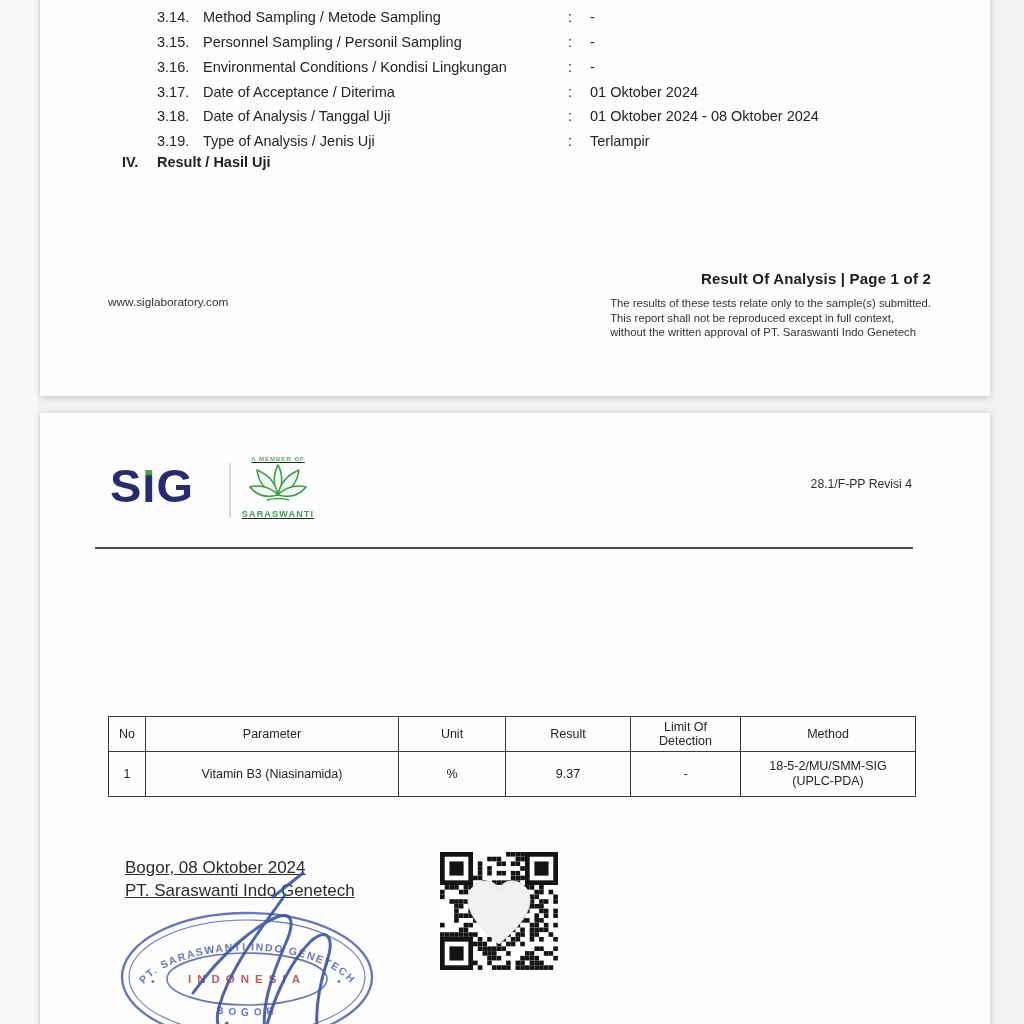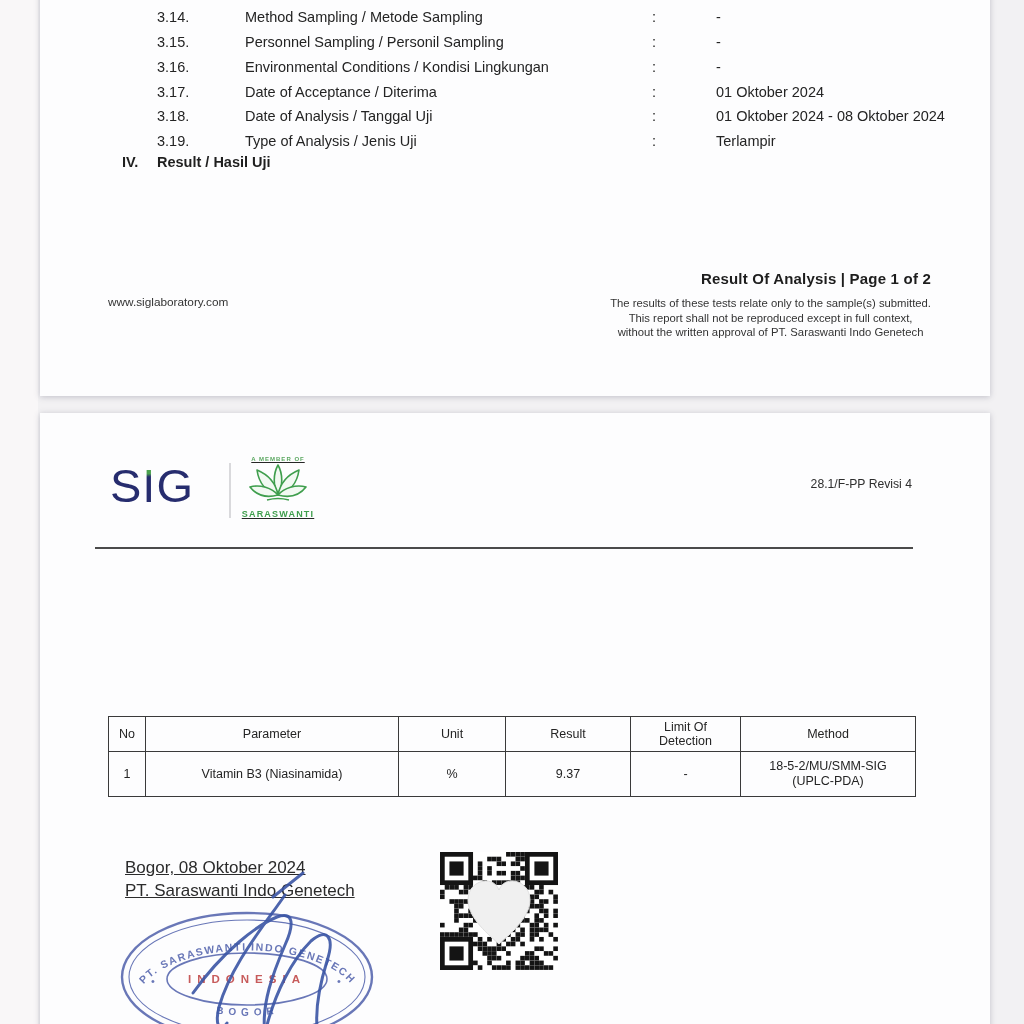--- a/index.html
+++ b/index.html
@@ -19,7 +19,7 @@
 
   
   .items { position:absolute; left:117px; top:29px; width:810px; font-size:14.5px; color:#242424; }
-  .item-row { display:grid; grid-template-columns:46px 365px 22px auto; line-height:24.85px;gap:42px; }
+  .item-row { display:grid; grid-template-columns:46px 365px 22px auto; line-height:24.85px; }
   .section-row { position:absolute; left:82px; top:178px; font-size:14.5px; font-weight:700; color:#1f1f1f; }
   .section-row .sec-no { display:inline-block; width:35px; }
   .result-title {

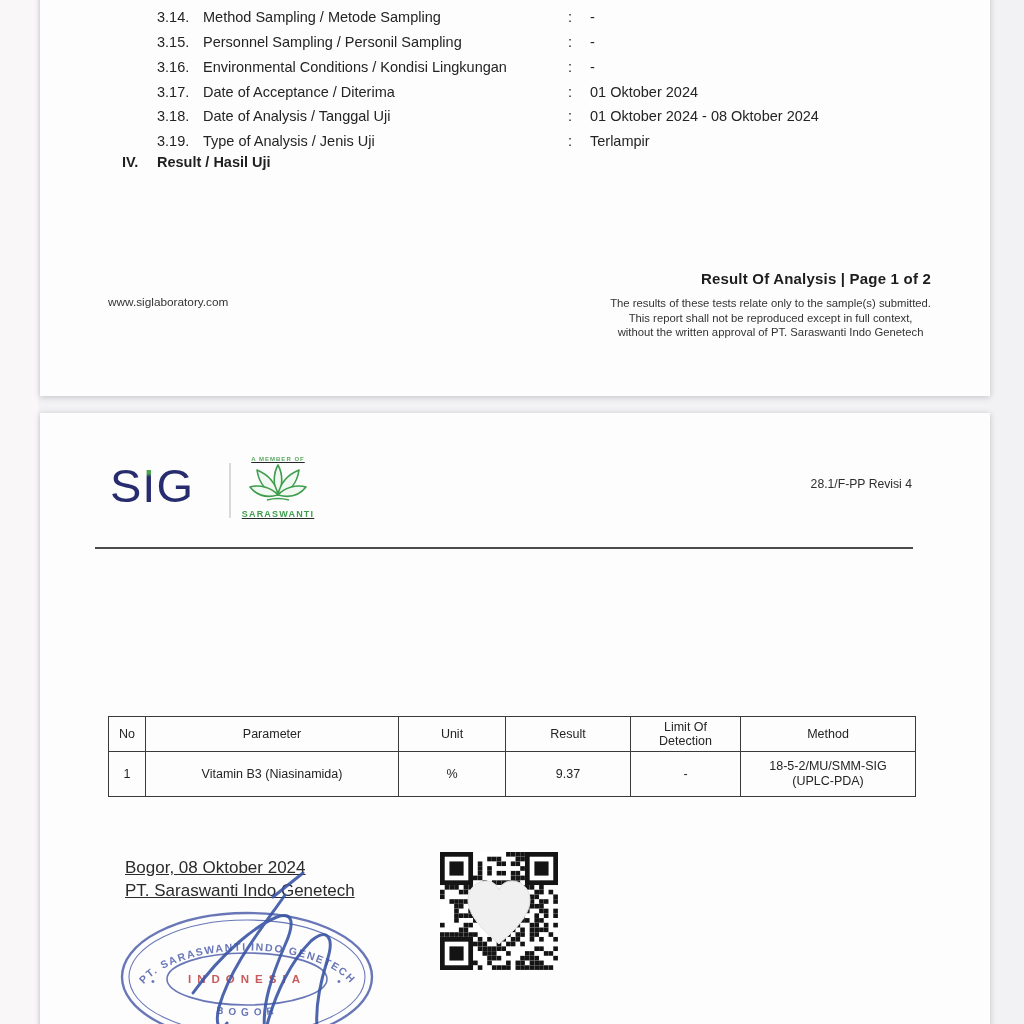--- a/index.html
+++ b/index.html
@@ -27,7 +27,7 @@
     color:#1d1d1d; letter-spacing:.2px;
   }
   .footer-left { position:absolute; left:68px; top:319px; font-size:11.8px; line-height:14.8px; color:#333; }
-  .footer-right { position:absolute; right:59px; top:320px; font-size:11.3px; line-height:14.6px; color:#333; text-align:center;margin-left:22px; }
+  .footer-right { position:absolute; right:59px; top:320px; font-size:11.3px; line-height:14.6px; color:#333; text-align:left;margin-left:22px; }
 
   
   .sig-word { position:absolute; left:70px; top:44px; font-size:47px; font-weight:400; letter-spacing:1px; color:#262c6e; line-height:58px;text-align:center; }

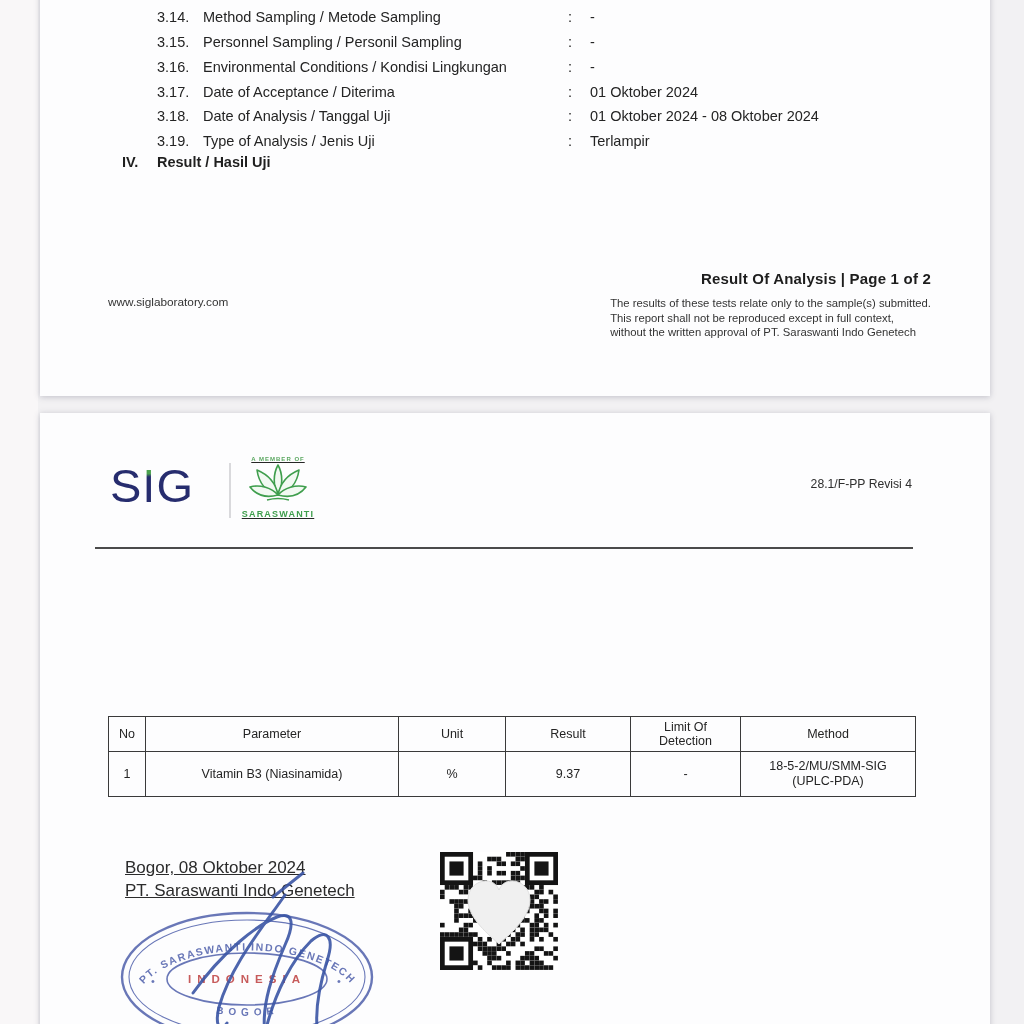--- a/index.html
+++ b/index.html
@@ -30,7 +30,7 @@
   .footer-right { position:absolute; right:59px; top:320px; font-size:11.3px; line-height:14.6px; color:#333; text-align:left;margin-left:22px; }
 
   
-  .sig-word { position:absolute; left:70px; top:44px; font-size:47px; font-weight:400; letter-spacing:1px; color:#262c6e; line-height:58px;text-align:center; }
+  .sig-word { position:absolute; left:70px; top:44px; font-size:47px; font-weight:700; letter-spacing:1px; color:#262c6e; line-height:58px;text-align:center; }
   .sig-word .i-green {
     background-image:linear-gradient(176deg,#4aa14e 0%,#4aa14e 28%,#262c6e 34%,#262c6e 100%);
     -webkit-background-clip:text; background-clip:text; color:transparent;

